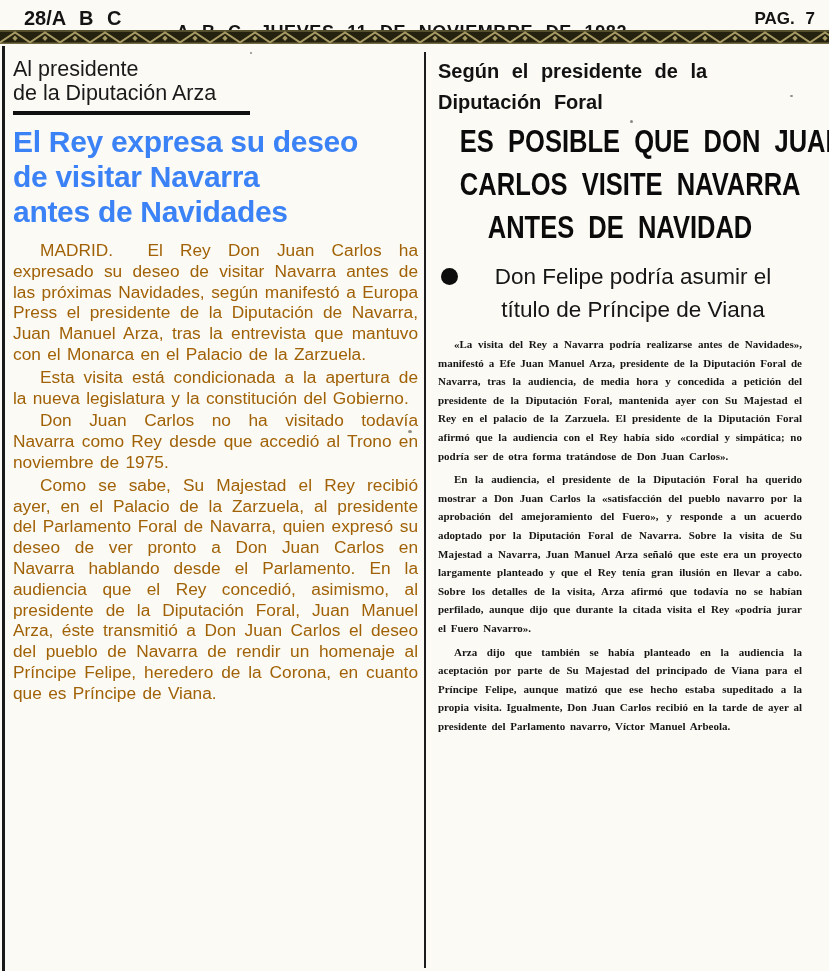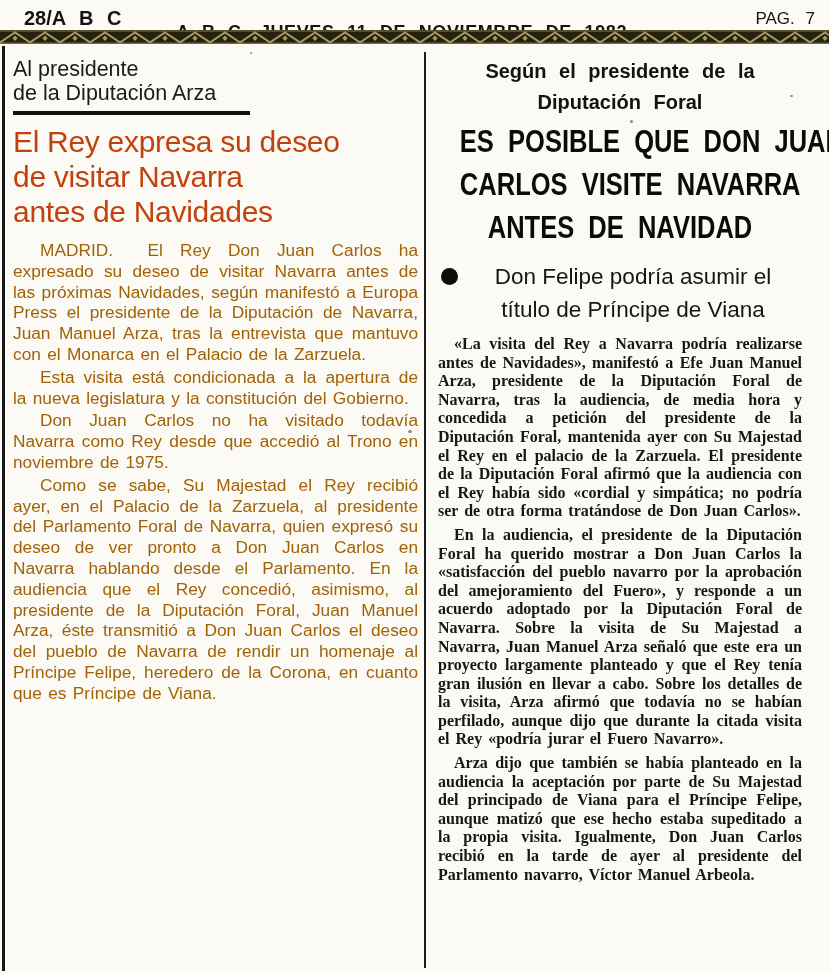--- a/index.html
+++ b/index.html
@@ -32,7 +32,7 @@
   }
   .mast-right {
     position: absolute; right: 14px; top: 9px;
-    font-size: 17px; font-weight: normal; word-spacing: 6px;
+    font-size: 17px; font-weight: bold; word-spacing: 6px;
     white-space: nowrap;
   }
 

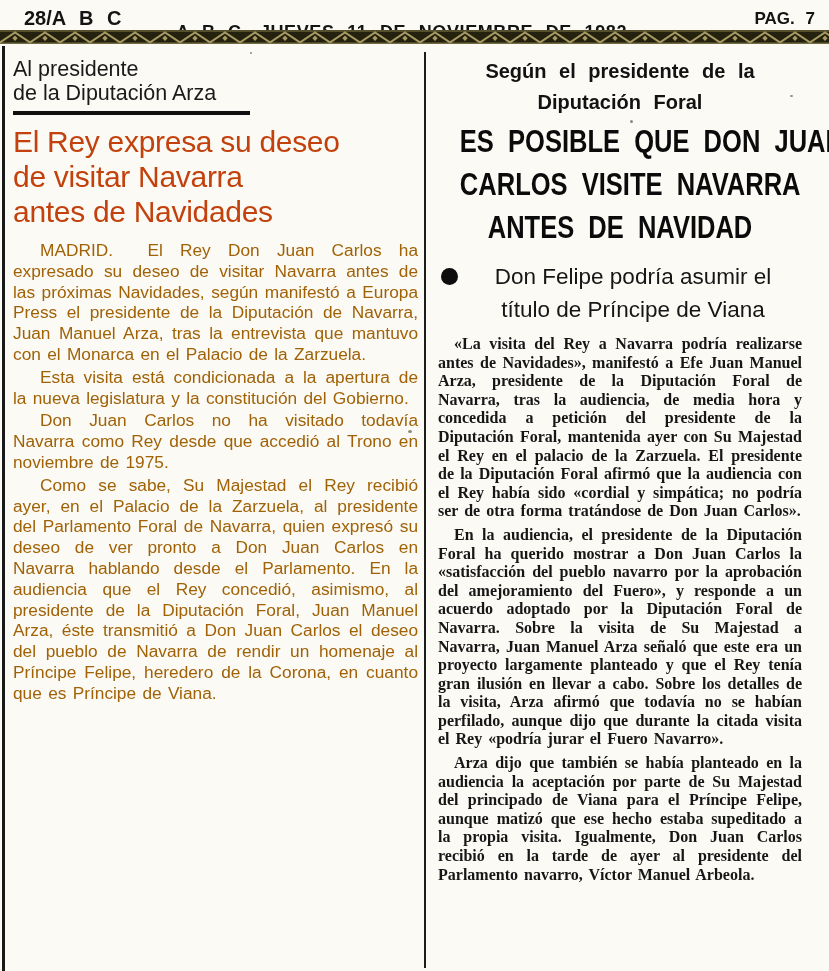--- a/index.html
+++ b/index.html
@@ -74,7 +74,7 @@
   
   .right-col { position: absolute; left: 438px; top: 56px; width: 364px; }
   .kicker-right {
-    text-align: center; font-size: 20px; line-height: 31px; font-weight: bold;
+    font-size: 20px; line-height: 31px; font-weight: bold;
     word-spacing: 7px; color: #121212;
   }
   .headline-right { margin-top: 2px; text-align: center; }

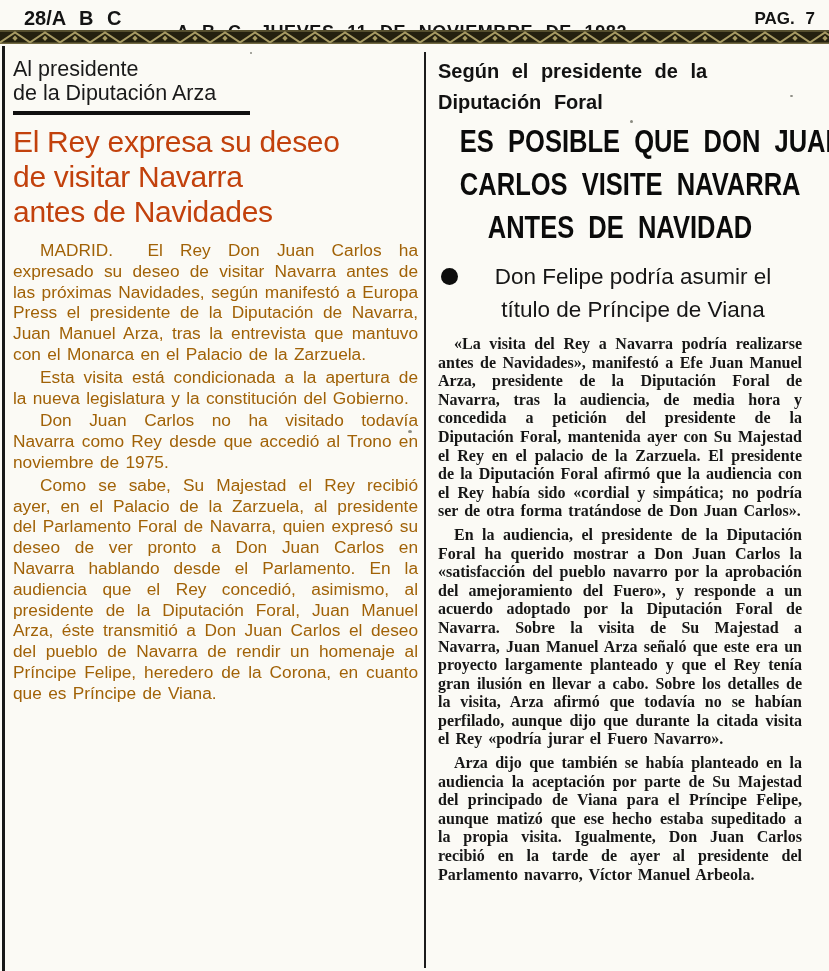--- a/index.html
+++ b/index.html
@@ -60,8 +60,8 @@
   }
   .headline-left {
     margin-top: 9px;
-    font-size: 30px; line-height: 35px; font-weight: normal;
-    letter-spacing: -0.3px; color: #c2410c;
+    font-size: 30px; line-height: 35px; font-weight: bold;
+    letter-spacing: -0.3px; color: #3b82f6;
   }
   .body-left { margin-top: 11px; }
   .body-left p {

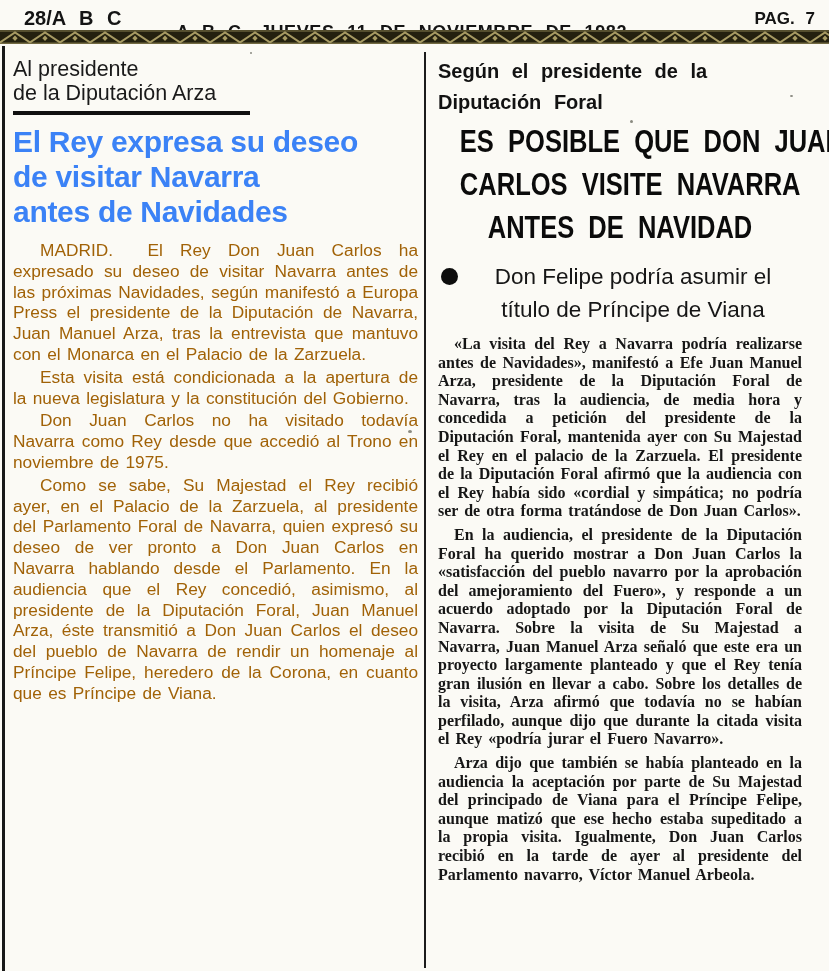--- a/index.html
+++ b/index.html
@@ -96,7 +96,7 @@
   .body-right { margin-top: 9px; font-family: "Liberation Serif", serif; }
   .body-right p {
     margin: 0 0 5px 0;
-    font-size: 16px; line-height: 18.6px; font-weight: bold;
+    font-size: 11px; line-height: 18.6px; font-weight: bold;
     text-align: justify; text-indent: 16px;
     word-spacing: 2px; color: #161616;
   }

